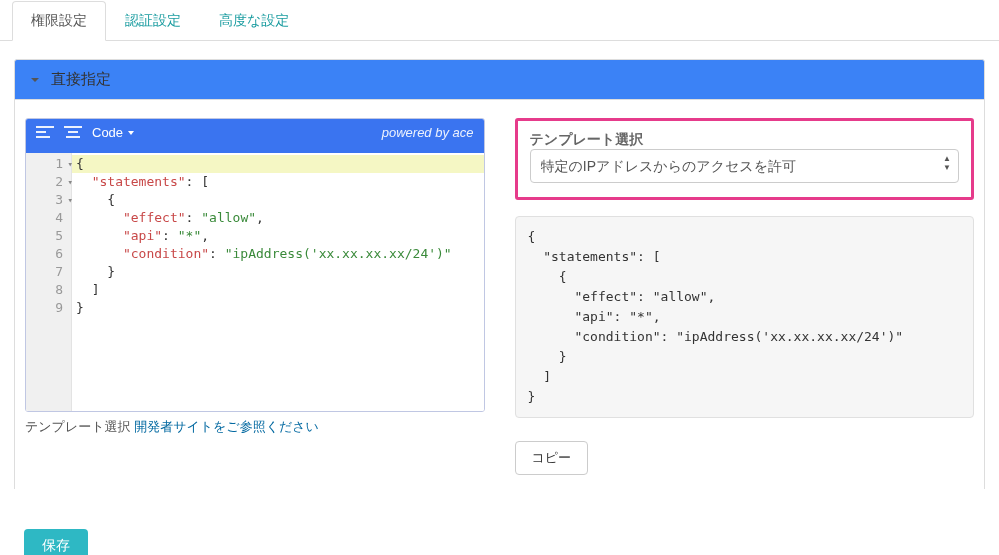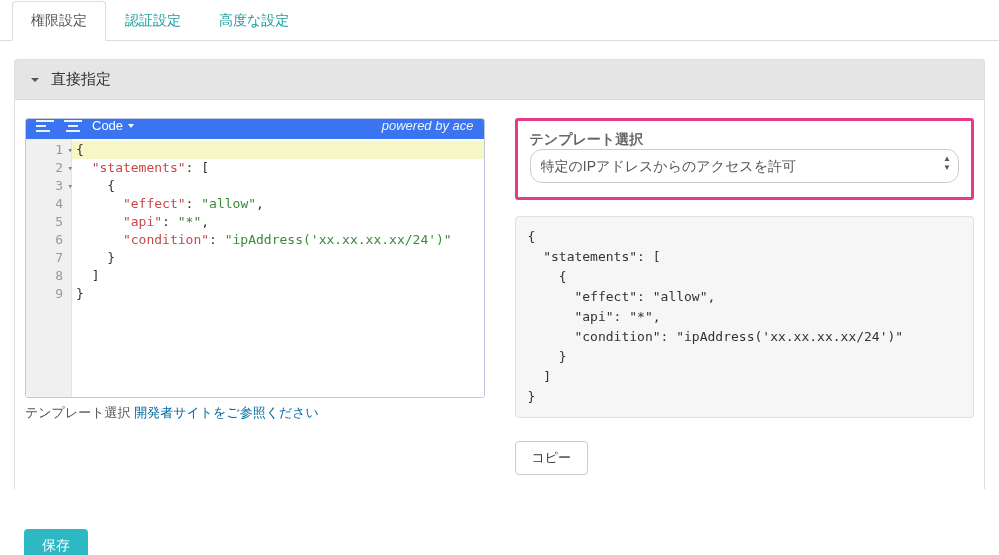--- a/index.html
+++ b/index.html
@@ -39,7 +39,7 @@
       border: 1px solid #ddd;
       border-radius: 3px 3px 0 0;
       padding: 10px 14px;
-      background: #e5e5e5;
+      background: #3b82f6;
       display: flex;
       align-items: center;
       gap: 10px;

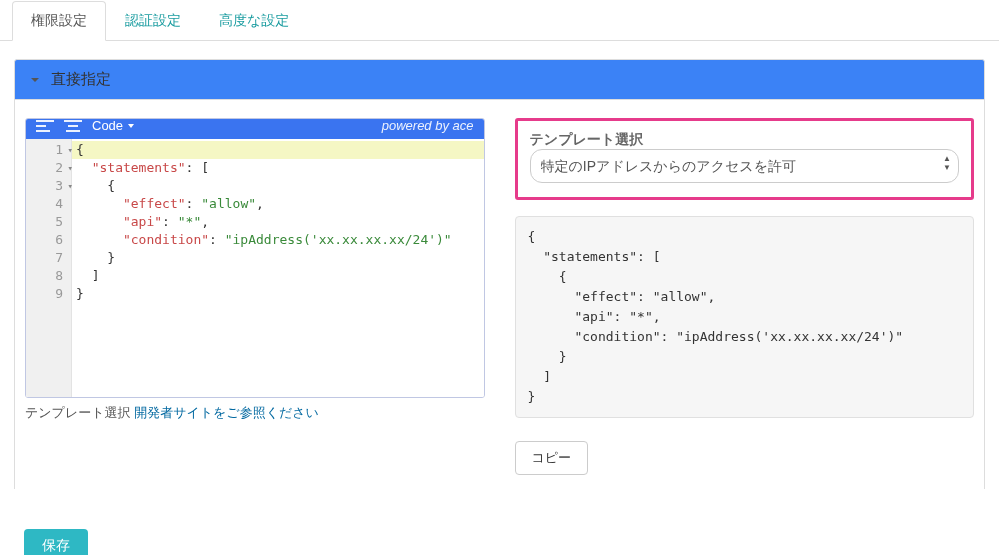--- a/index.html
+++ b/index.html
@@ -71,10 +71,10 @@
       background: #3a74f0;
       color: #fff;
       display: flex;
-      align-items: flex-end;
+      align-items: flex-start;
       padding: 6px 10px;
       font-size: 13px;
-      height: 20px;
+      height: 34px;
     }
     .editor-toolbar .icon-btn {
       margin-right: 10px;

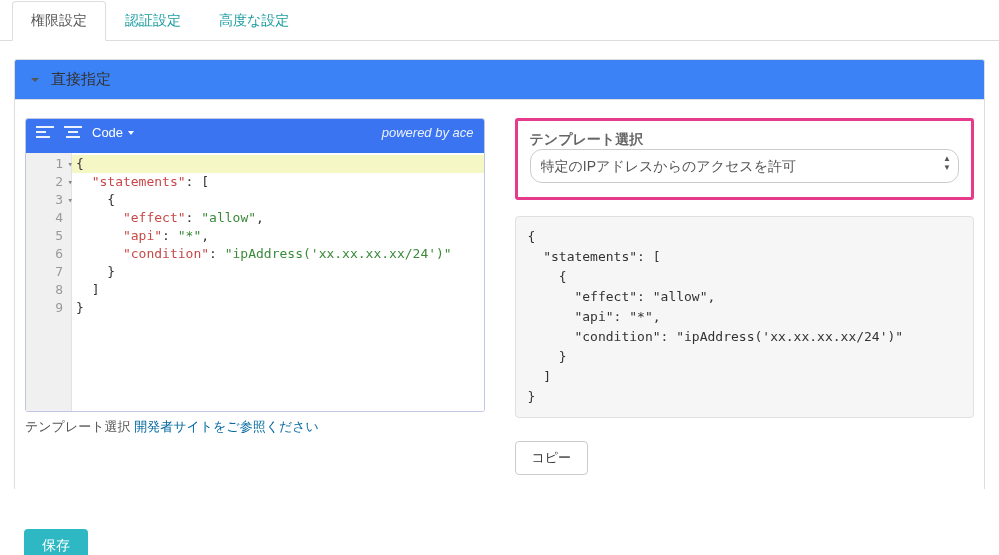--- a/index.html
+++ b/index.html
@@ -159,7 +159,7 @@
       width: 100%;
       height: 34px;
       border: 1px solid #ccc;
-      border-radius: 12px;
+      border-radius: 4px;
       padding: 0 28px 0 10px;
       font-size: 14px;
       background: #fff;

